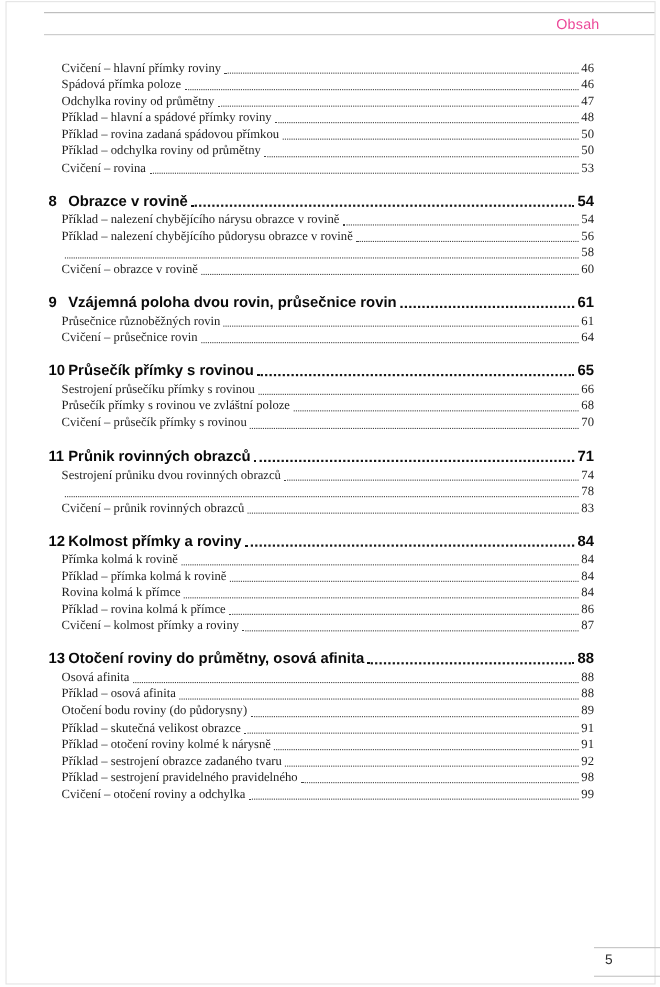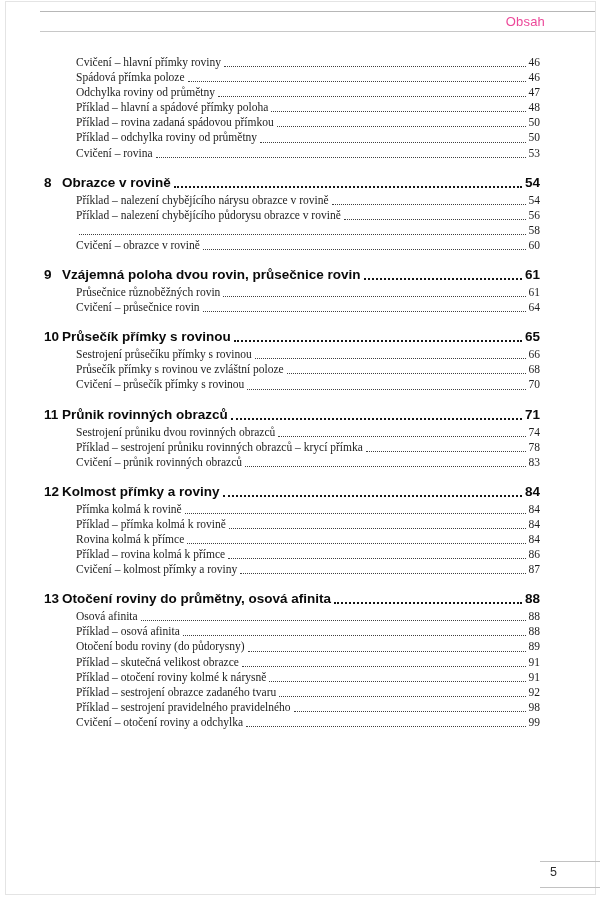--- a/index.html
+++ b/index.html
@@ -35,7 +35,7 @@
     display: flex;
     height: 15.1px; line-height: 15.1px;
     font-size: 11.5px;
-    margin-left: 32px;
+    margin-left: 12px;
     color: #1d1d1d;
   }
   .chapter-row {

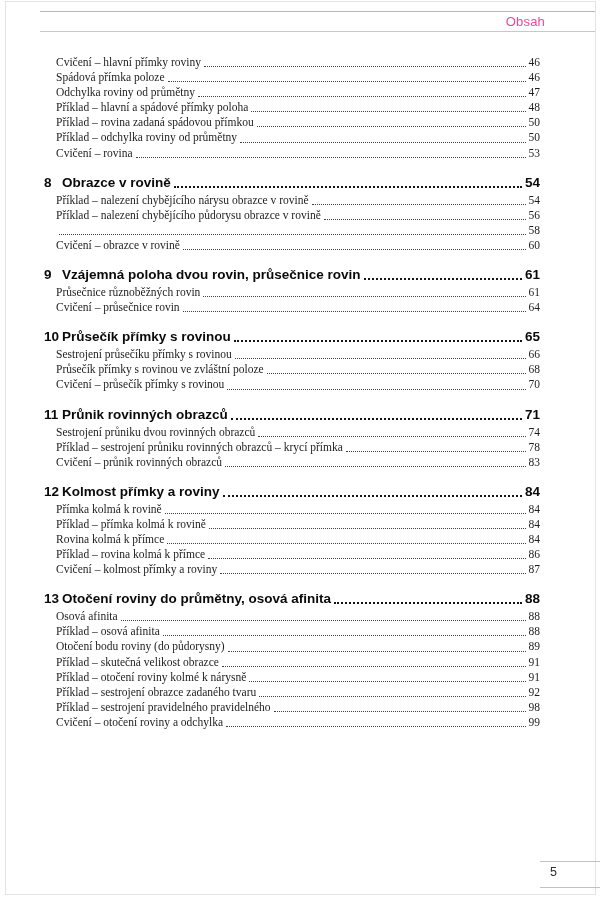--- a/index.html
+++ b/index.html
@@ -93,7 +93,7 @@
       <span class="pagenum">47</span>
     </div>
     <div class="entry-row">
-      <span class="label">Příklad – hlavní a spádové přímky poloha</span>
+      <span class="label">Příklad – hlavní a spádové přímky roviny</span>
       <span class="leader"></span>
       <span class="pagenum">48</span>
     </div>

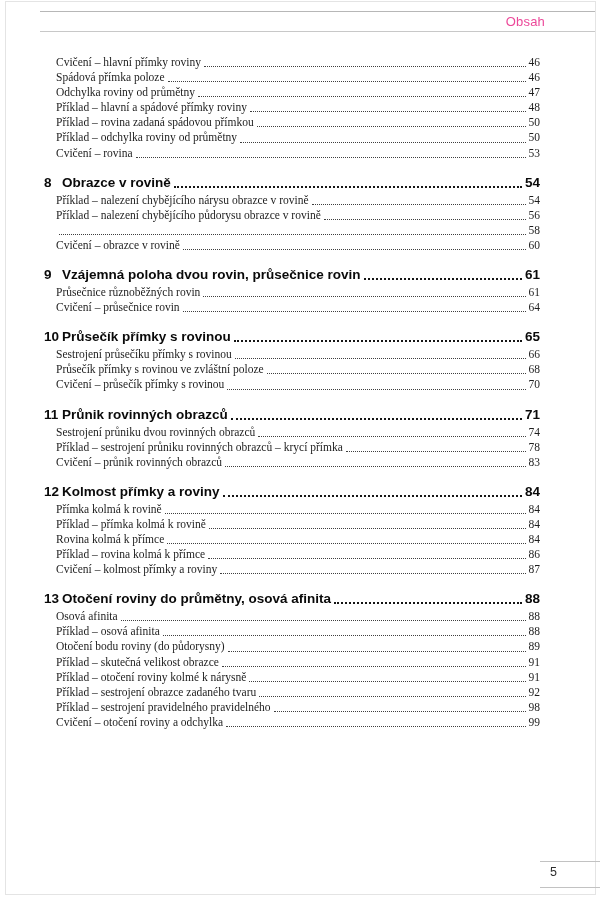--- a/index.html
+++ b/index.html
@@ -186,7 +186,6 @@
       <span class="pagenum">74</span>
     </div>
     <div class="entry-row">
-      <span class="label">Příklad – sestrojení průniku rovinných obrazců – krycí přímka</span>
       <span class="leader"></span>
       <span class="pagenum">78</span>
     </div>

